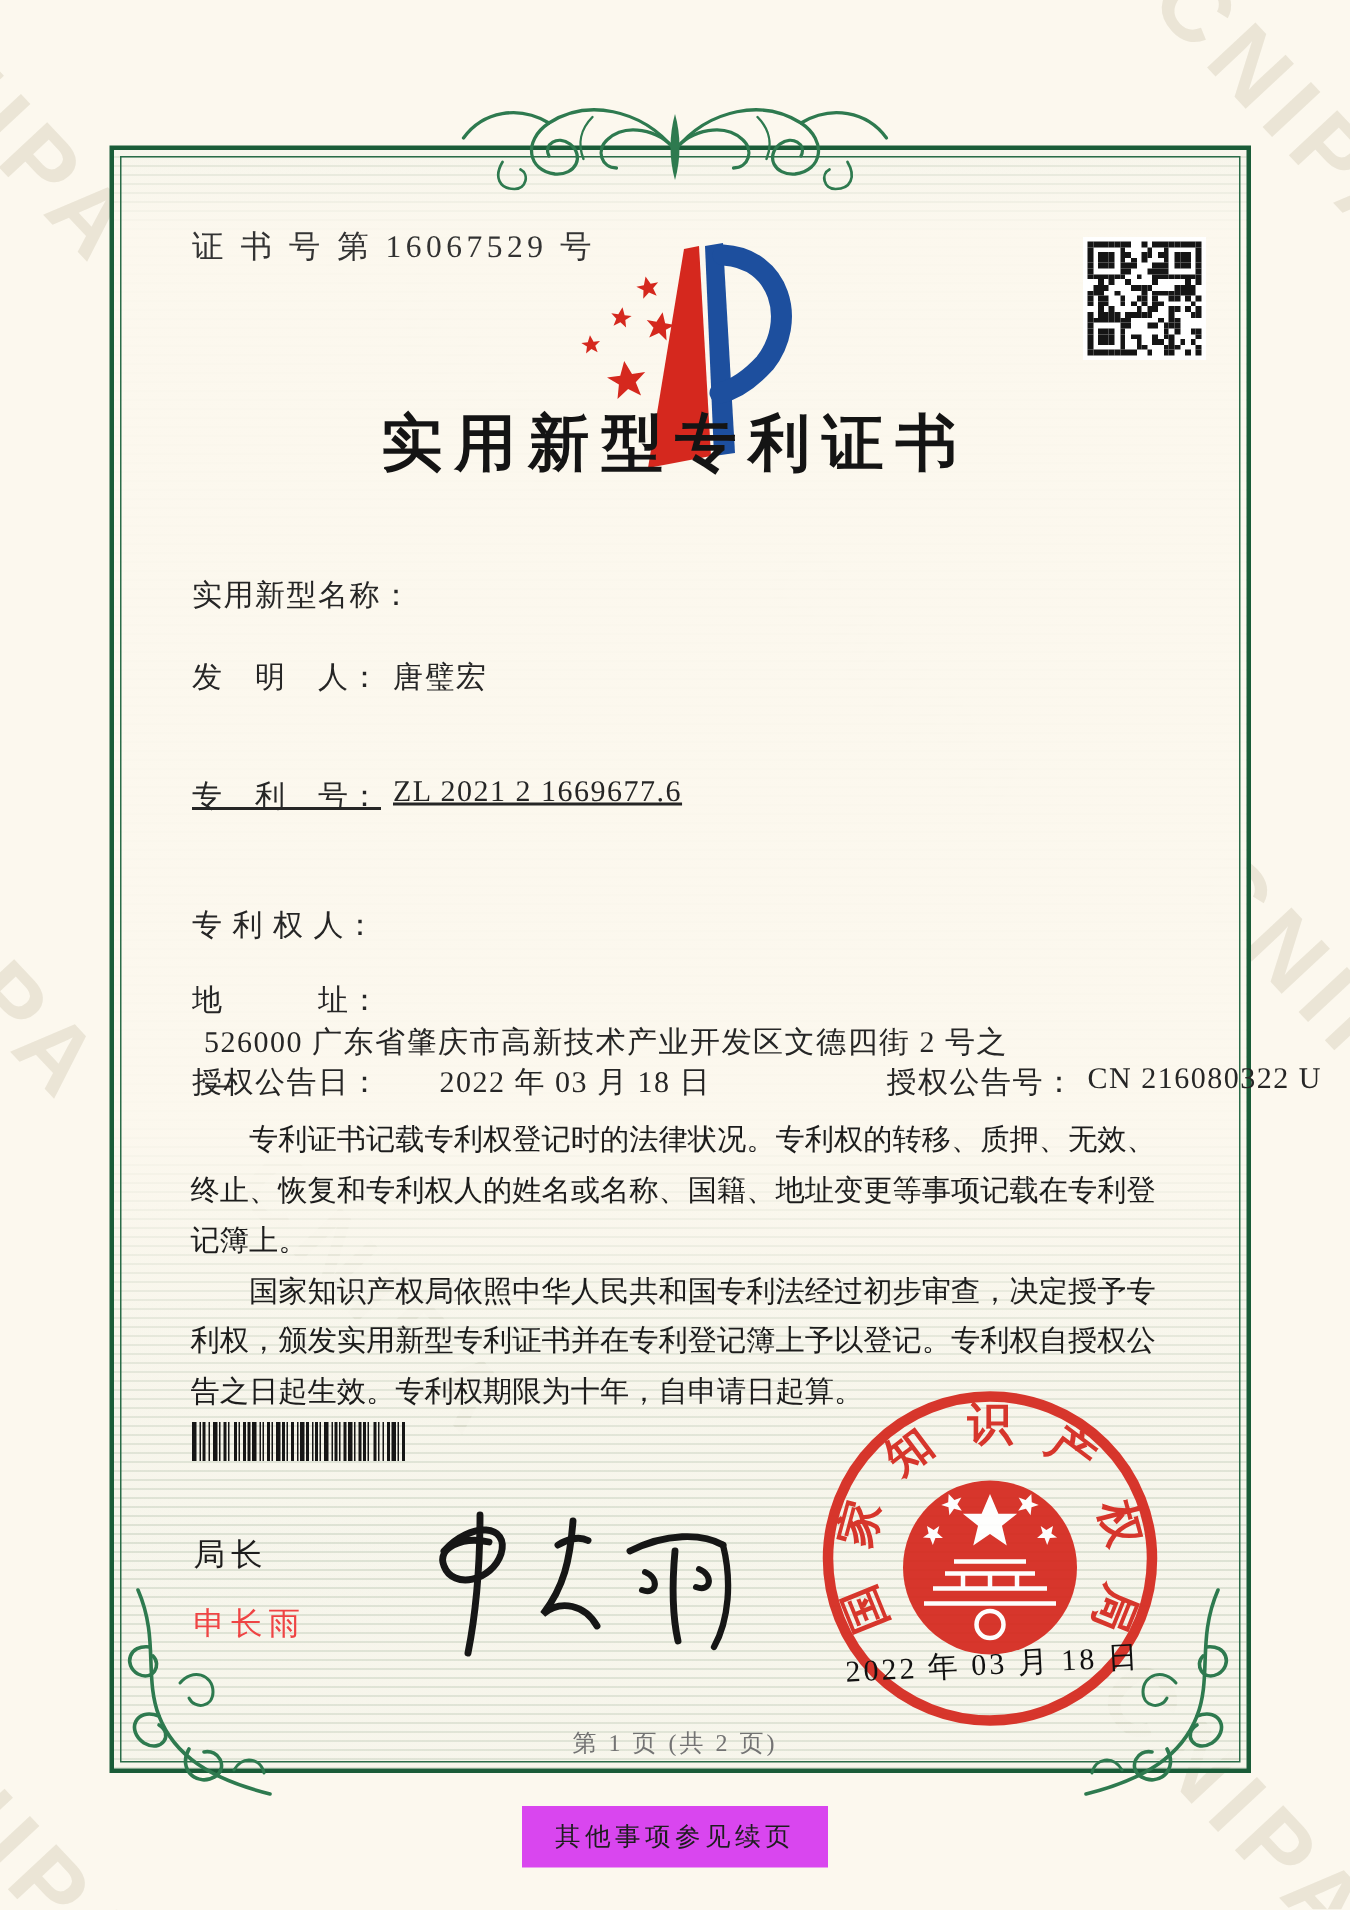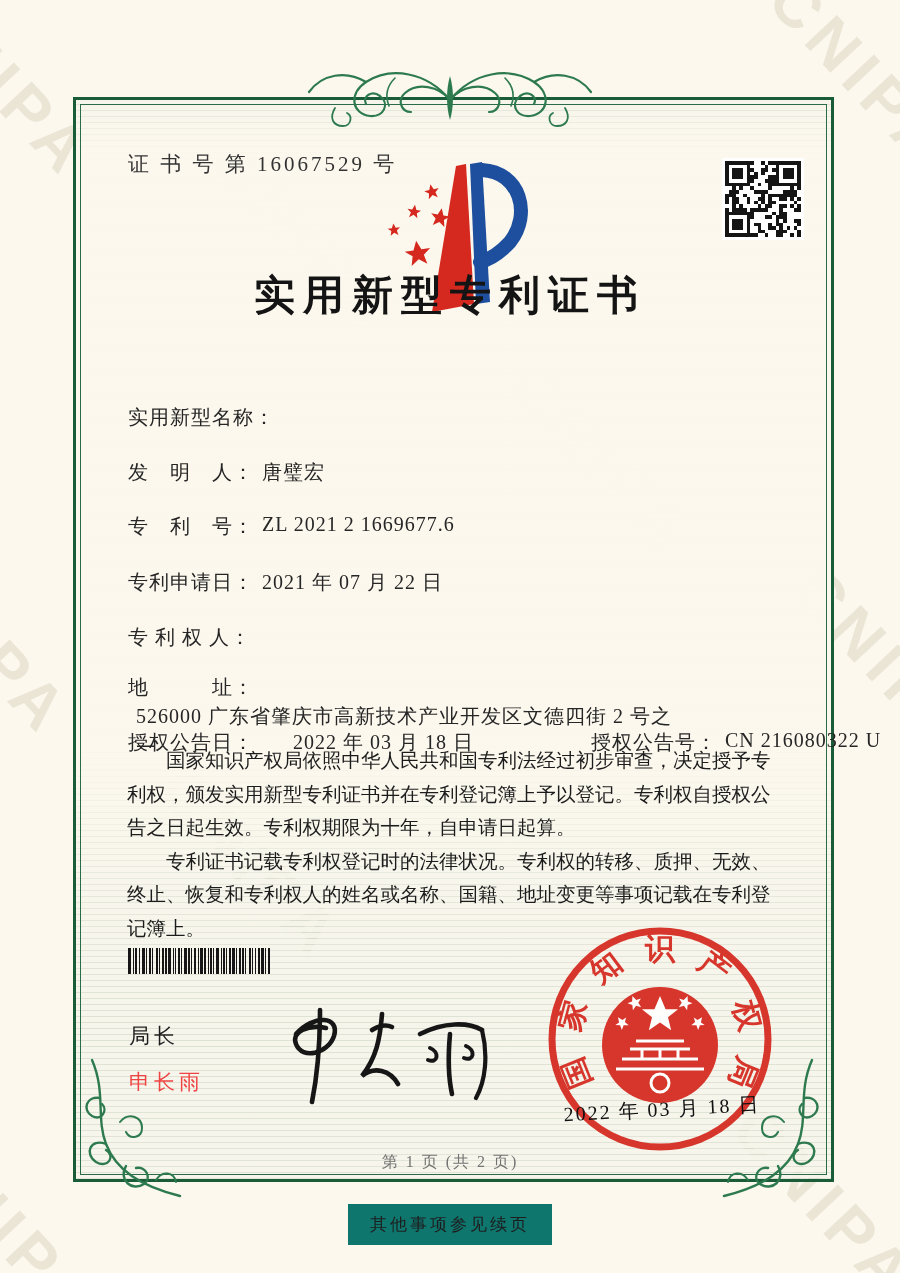--- a/index.html
+++ b/index.html
@@ -46,7 +46,7 @@
          font-weight:bold;letter-spacing:8px;color:#141414;z-index:4;}
 
   
-  .row{position:absolute;left:128px;display:flex;font-size:20px;color:#262626;z-index:4;margin-top:21px;}
+  .row{position:absolute;left:128px;display:flex;font-size:20px;color:#262626;z-index:4;}
   .row .lab{white-space:pre;letter-spacing:1px;}
   .row .val{margin-left:8px;letter-spacing:1px;}
   .r1{top:383px;} .r2{top:438px;font-family:Liberation Serif, serif;} .r3{top:492px;} .r4{top:548px;} .r5{top:603px;}

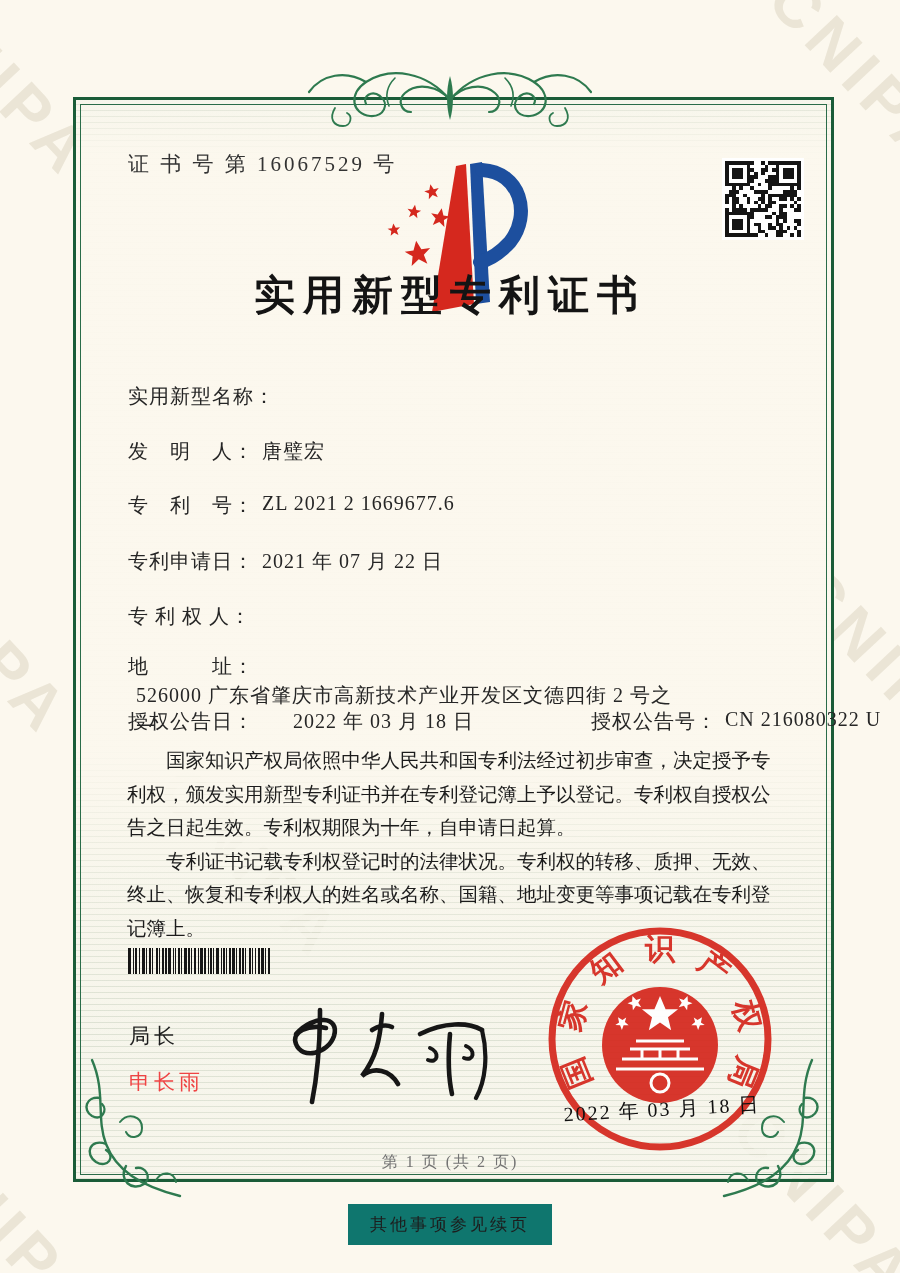--- a/index.html
+++ b/index.html
@@ -49,7 +49,7 @@
   .row{position:absolute;left:128px;display:flex;font-size:20px;color:#262626;z-index:4;}
   .row .lab{white-space:pre;letter-spacing:1px;}
   .row .val{margin-left:8px;letter-spacing:1px;}
-  .r1{top:383px;} .r2{top:438px;font-family:Liberation Serif, serif;} .r3{top:492px;} .r4{top:548px;} .r5{top:603px;}
+  .r1{top:383px;} .r2{top:438px;font-family:Liberation Serif, serif;} .r3{top:517px;text-decoration:underline;} .r4{top:548px;} .r5{top:603px;}
   .r6{top:653px;flex-direction:column;} .r6 .val{width:540px;line-height:31px;}
   .r7{top:708px;gap:31px;}
   .r7 .group2{margin-left:86px;display:flex;}

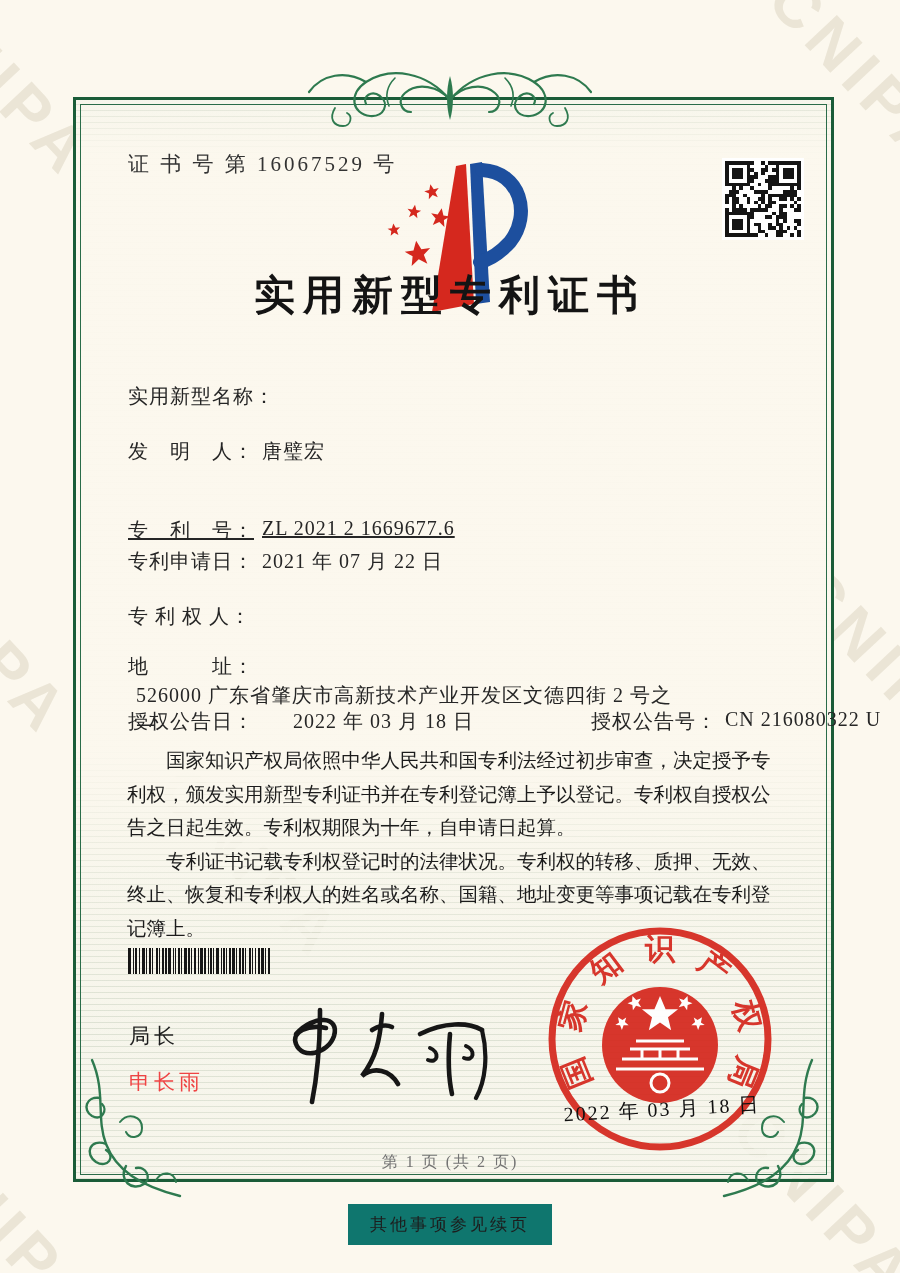--- a/index.html
+++ b/index.html
@@ -618,10 +618,6 @@
   <div class="row r3">
     <span class="lab">专　利　号：</span>
     <span class="val">ZL 2021 2 1669677.6</span>
-  </div>
-  <div class="row r4">
-    <span class="lab">专利申请日：</span>
-    <span class="val">2021 年 07 月 22 日</span>
   </div>
   <div class="row r5">
     <span class="lab">专 利 权 人：</span>

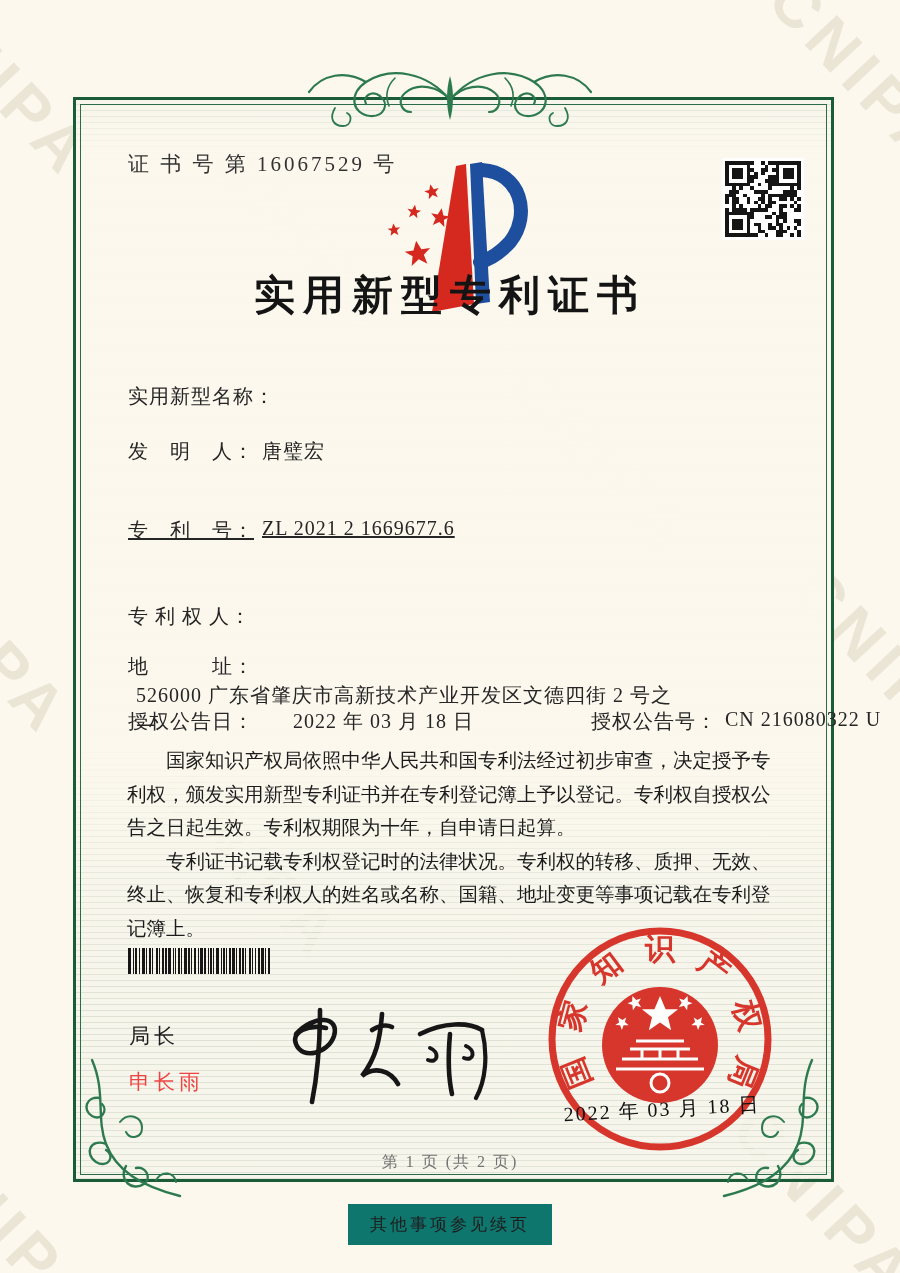--- a/index.html
+++ b/index.html
@@ -636,8 +636,8 @@
   </div>
 
   <div class="body-text">
+    <p>专利证书记载专利权登记时的法律状况。专利权的转移、质押、无效、终止、恢复和专利权人的姓名或名称、国籍、地址变更等事项记载在专利登记簿上。</p>
     <p>国家知识产权局依照中华人民共和国专利法经过初步审查，决定授予专利权，颁发实用新型专利证书并在专利登记簿上予以登记。专利权自授权公告之日起生效。专利权期限为十年，自申请日起算。</p>
-    <p>专利证书记载专利权登记时的法律状况。专利权的转移、质押、无效、终止、恢复和专利权人的姓名或名称、国籍、地址变更等事项记载在专利登记簿上。</p>
   </div>
 
   <div class="barcode">

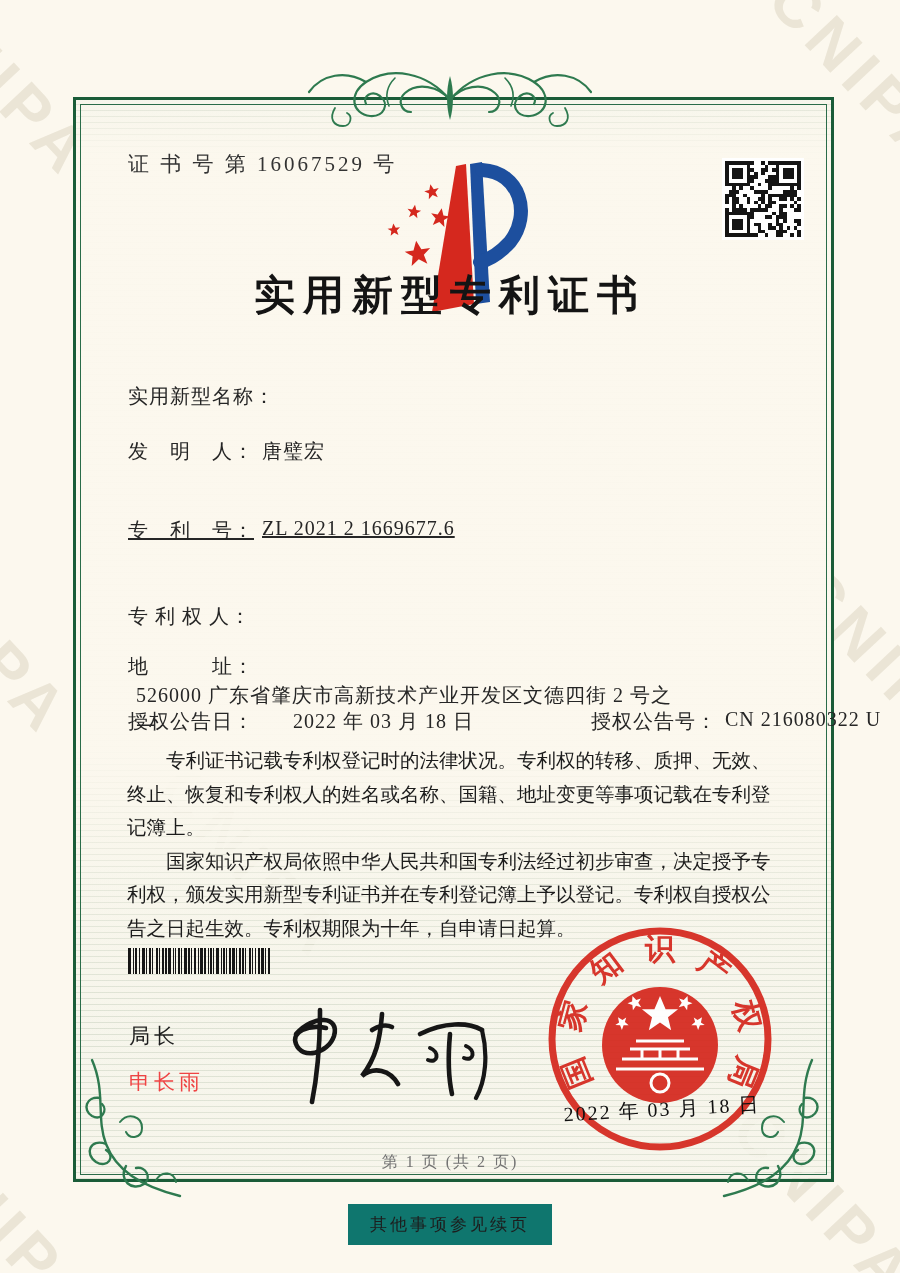--- a/index.html
+++ b/index.html
@@ -79,7 +79,7 @@
   .page-number{position:absolute;left:0;top:1152px;width:100%;text-align:center;font-size:16px;
                letter-spacing:2px;color:#737373;z-index:4;}
   .continuation{position:absolute;left:50%;top:1204px;transform:translateX(-50%);
-                background:#0f766e;padding:9px 22px;font-size:17px;letter-spacing:3px;
+                background:#d946ef;padding:9px 22px;font-size:17px;letter-spacing:3px;
                 color:#1d1d1d;z-index:4;}
 </style>
 </head>

